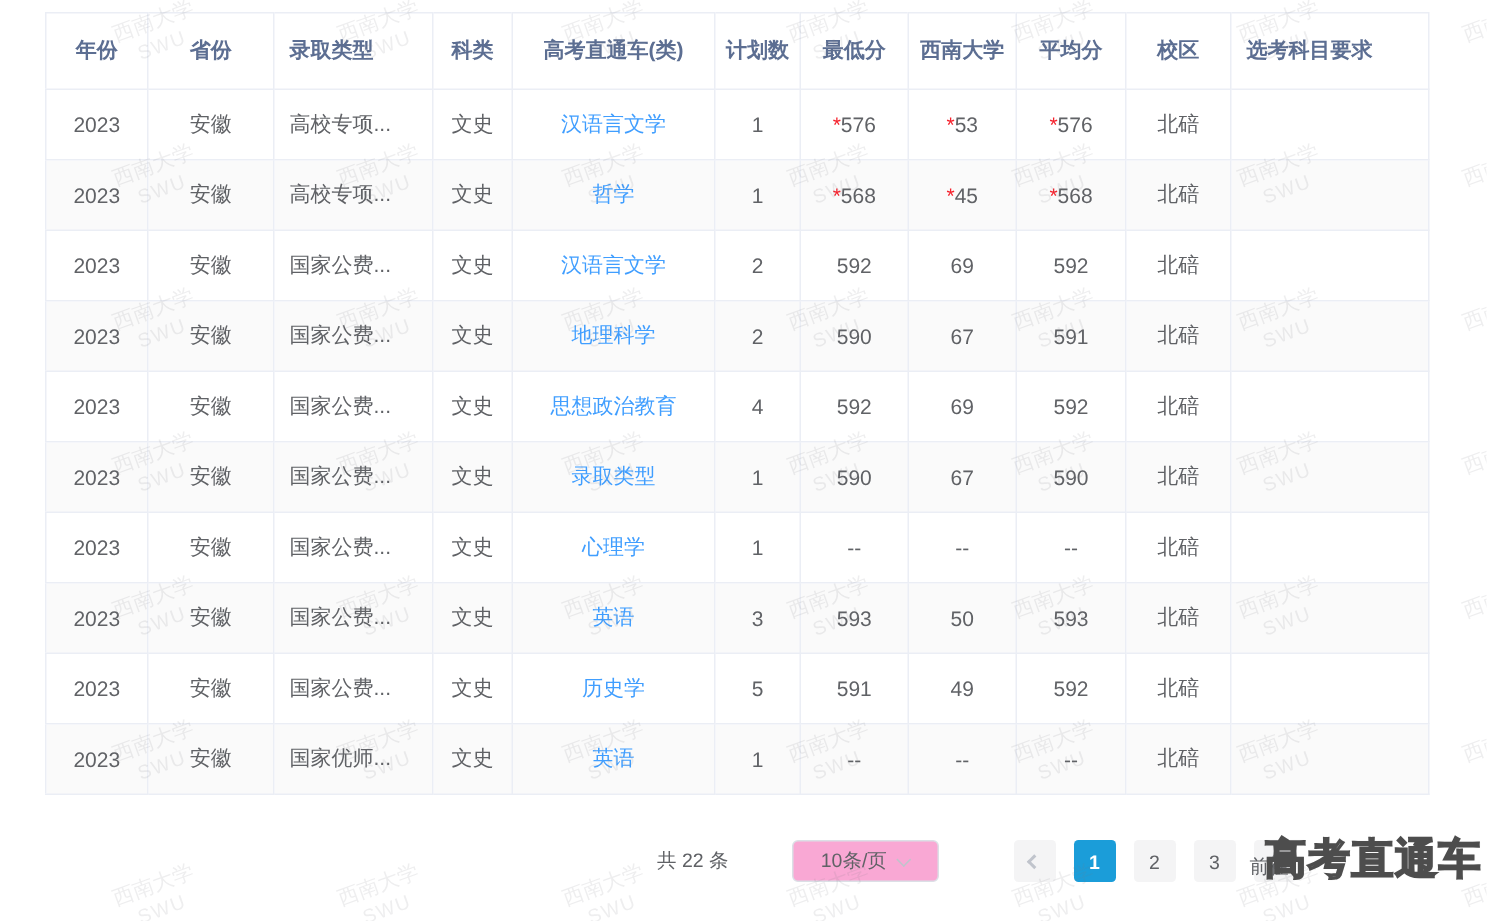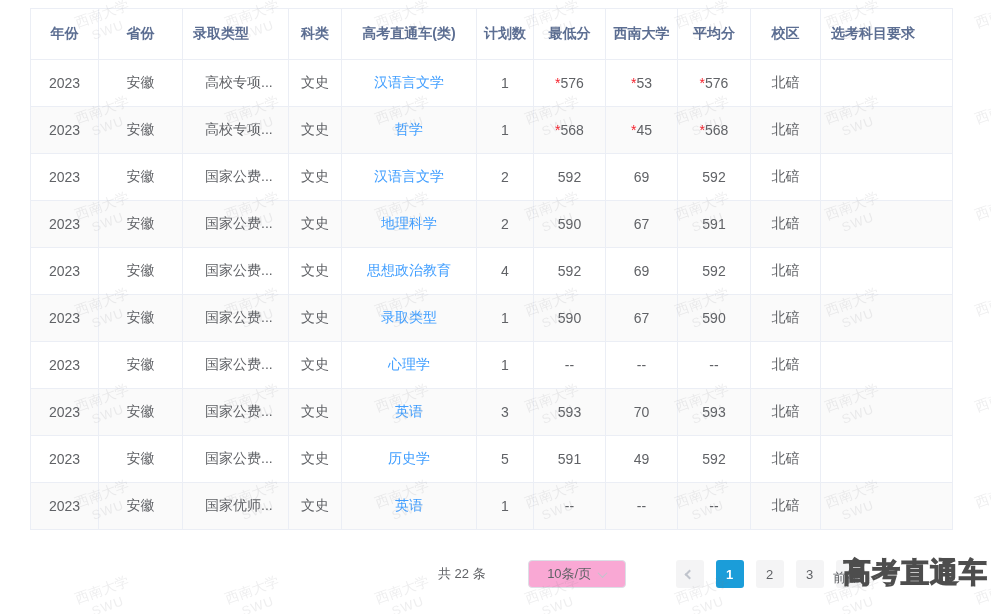--- a/index.html
+++ b/index.html
@@ -66,7 +66,7 @@
     white-space: nowrap;
   }
   table.data-table tr.striped td { background: #fafafa; }
-  .align-left { text-align: left !important; padding-left: 22px; }
+  .align-left { text-align: left !important; padding-left: 10px; }
   th.align-left { padding-left: 10px; }
   a.major-link { color: #409eff; text-decoration: none; cursor: pointer; }
   .star { color: #f5222d; }

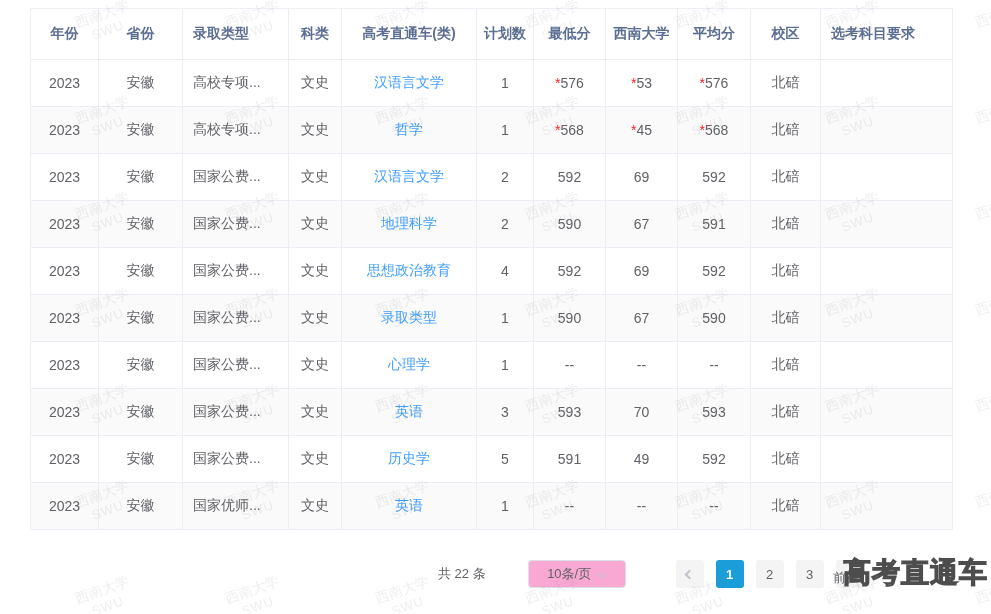--- a/index.html
+++ b/index.html
@@ -472,7 +472,7 @@
           <td><a class="major-link">英语</a></td>
           <td>3</td>
           <td>593</td>
-          <td>70</td>
+          <td>50</td>
           <td>593</td>
           <td>北碚</td>
           <td class="align-left"></td>

